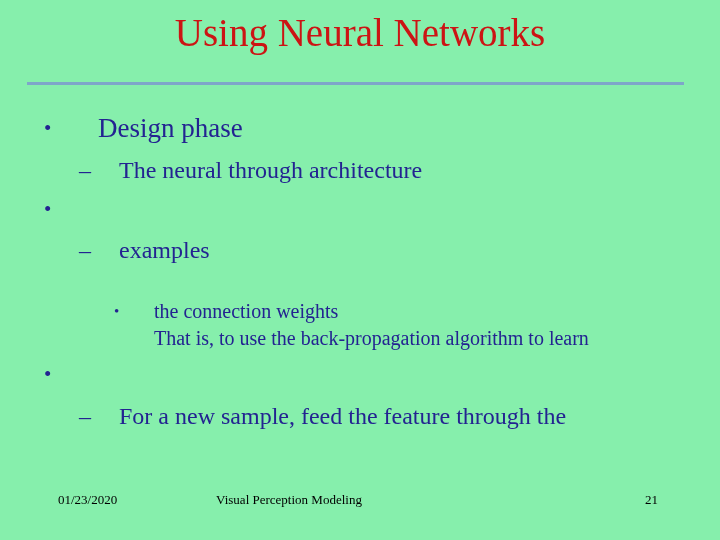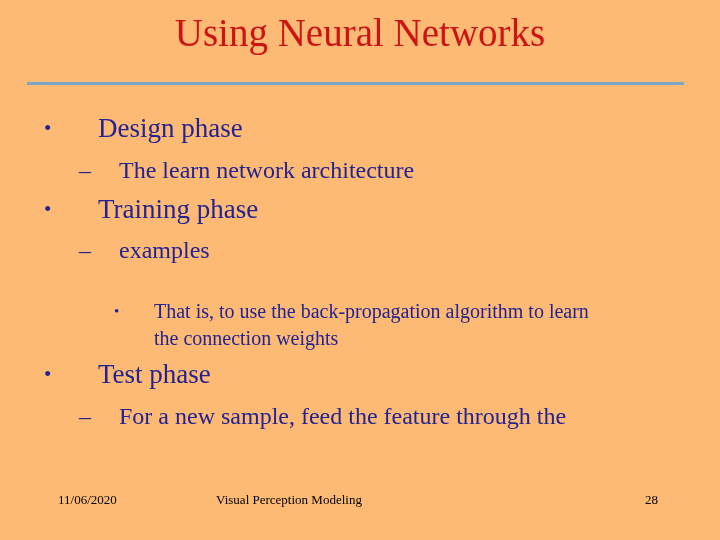--- a/index.html
+++ b/index.html
@@ -11,7 +11,7 @@
     position: relative;
     width: 720px;
     height: 540px;
-    background: #fdba74;
+    background: #86efac;
     overflow: hidden;
     font-family: "Liberation Serif", "DejaVu Serif", serif;
   }

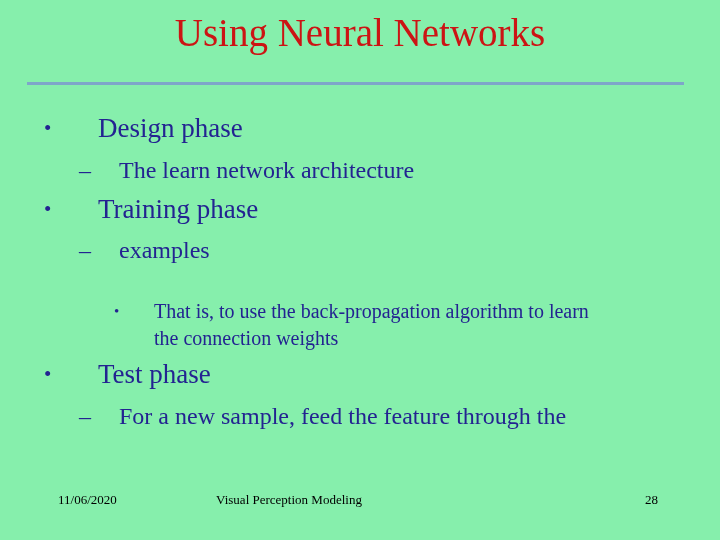--- a/index.html
+++ b/index.html
@@ -110,7 +110,7 @@
   <div class="bullet l2" style="top:155px">
     <span class="marker">–</span>
     <span class="lines">
-        <span>The learn network architecture</span>
+        <span>The neural through architecture</span>
       </span>
   </div>
 

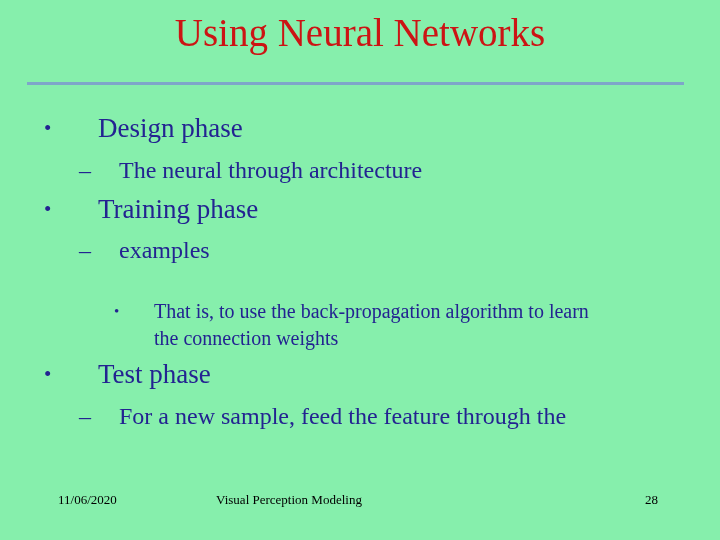--- a/index.html
+++ b/index.html
@@ -116,9 +116,6 @@
 
   <div class="bullet l1" style="top:193px">
     <span class="marker">•</span>
-    <span class="lines">
-        <span>Training phase</span>
-      </span>
   </div>
 
   <div class="bullet l2" style="top:235px">

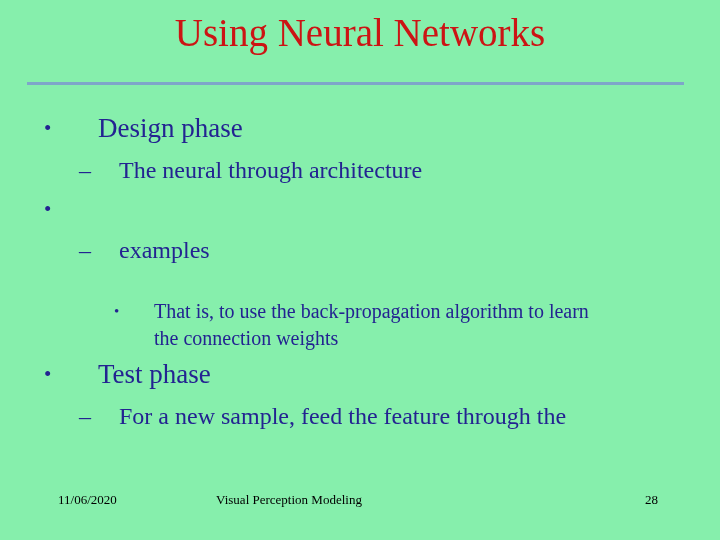--- a/index.html
+++ b/index.html
@@ -128,8 +128,8 @@
   <div class="bullet l3" style="top:298px">
     <span class="marker">•</span>
     <span class="lines">
+      <span>the connection weights</span>
       <span>That is, to use the back-propagation algorithm to learn</span>
-      <span>the connection weights</span>
     </span>
   </div>
 

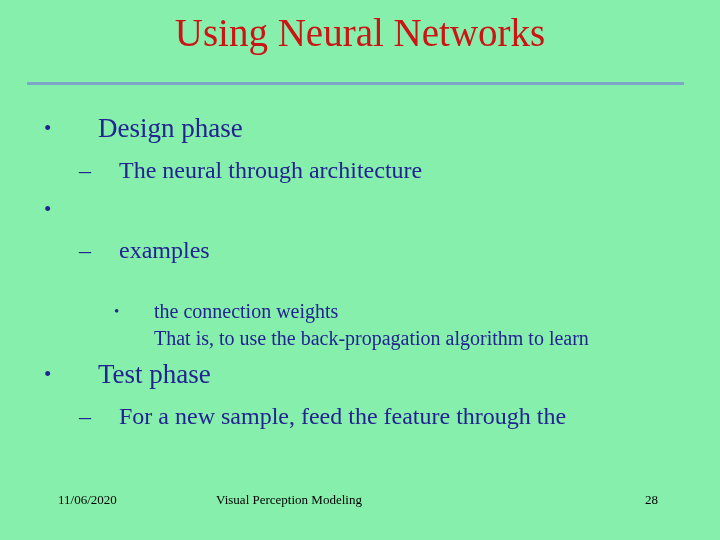--- a/index.html
+++ b/index.html
@@ -135,9 +135,6 @@
 
   <div class="bullet l1" style="top:358px">
     <span class="marker">•</span>
-    <span class="lines">
-        <span>Test phase</span>
-      </span>
   </div>
 
   <div class="bullet l2" style="top:401px">

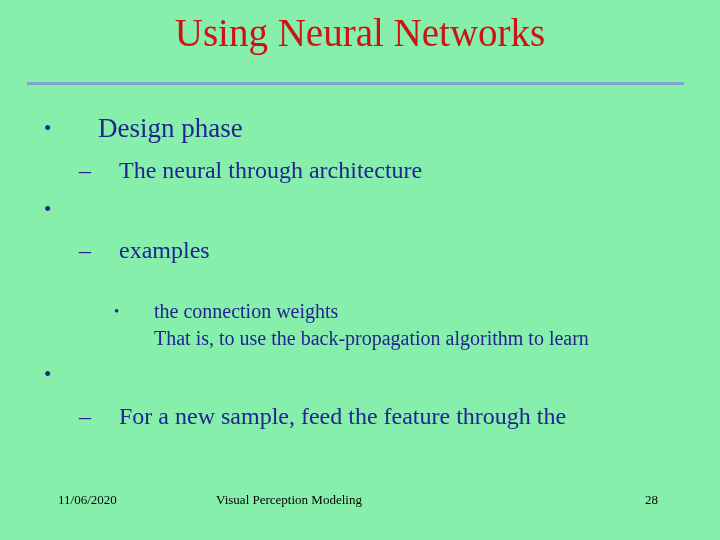--- a/index.html
+++ b/index.html
@@ -145,7 +145,7 @@
   </div>
 
   <div class="footer-item footer-center">Visual Perception Modeling</div>
-  <div class="footer-item footer-date">11/06/2020</div>
+  <div class="footer-item footer-date">01/23/2020</div>
   <div class="footer-item footer-page">28</div>
 
 </div>

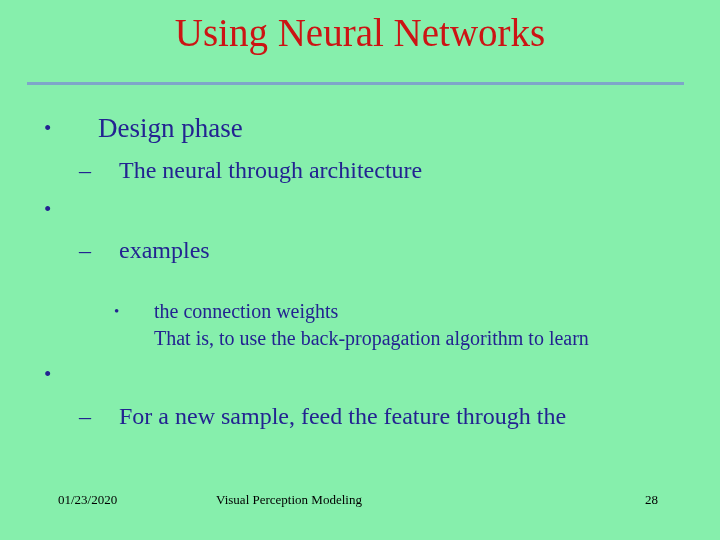--- a/index.html
+++ b/index.html
@@ -146,7 +146,7 @@
 
   <div class="footer-item footer-center">Visual Perception Modeling</div>
   <div class="footer-item footer-date">01/23/2020</div>
-  <div class="footer-item footer-page">28</div>
+  <div class="footer-item footer-page">21</div>
 
 </div>
 

